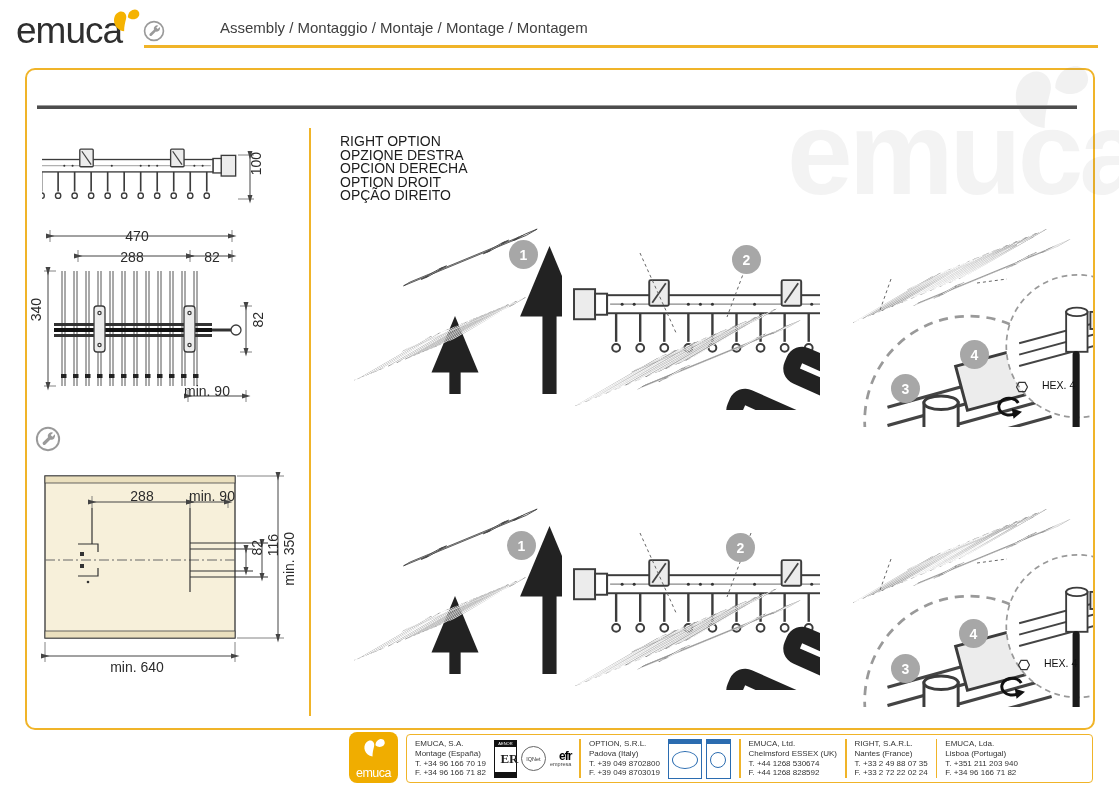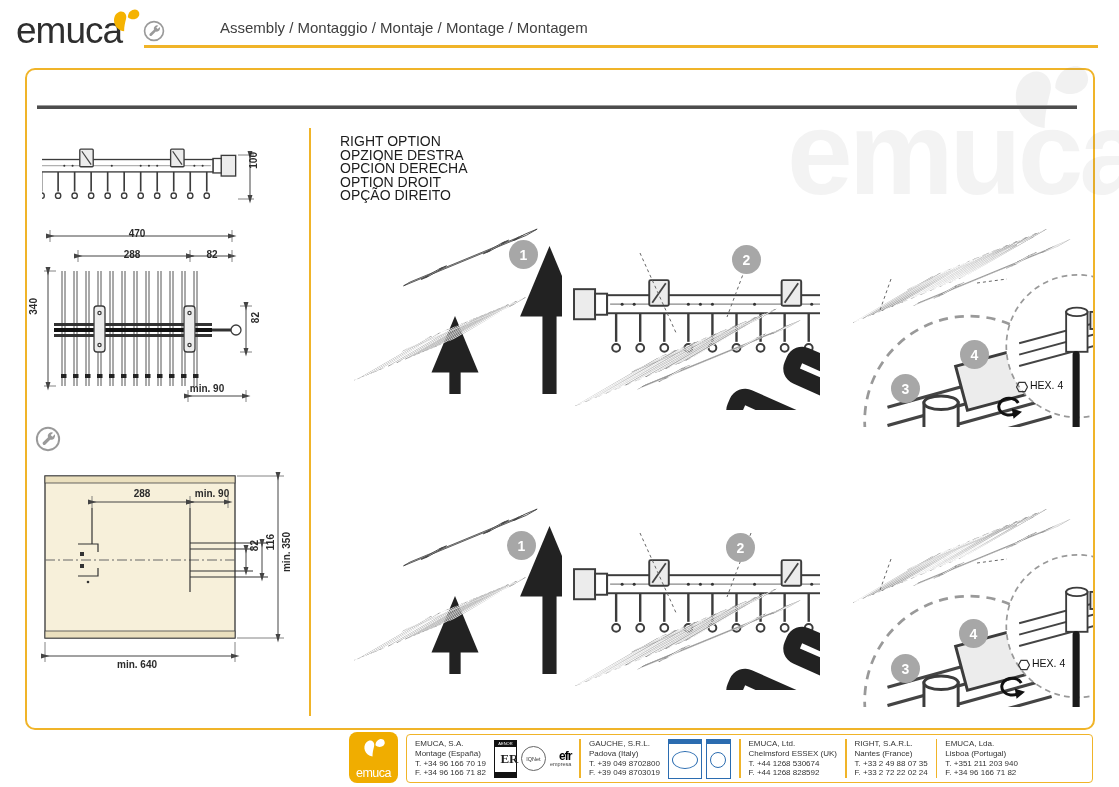--- a/index.html
+++ b/index.html
@@ -17,7 +17,7 @@
   .v-div{width:2px;background:#F0B429;}
   .watermark{font-size:118px;font-weight:bold;color:rgba(90,90,90,0.07);letter-spacing:-4px;pointer-events:none;}
   
-  .dim{font-size:10px;color:#2b2b2b;white-space:nowrap;font-weight:bold;}
+  .dim{font-size:14px;color:#2b2b2b;white-space:nowrap;}
   .dim.c{text-align:center;}
   .vdim{writing-mode:vertical-rl;transform:rotate(180deg);}
   .opt-line{font-size:14px;line-height:13.5px;color:#1d1d1d;white-space:nowrap;padding-left:16px;}

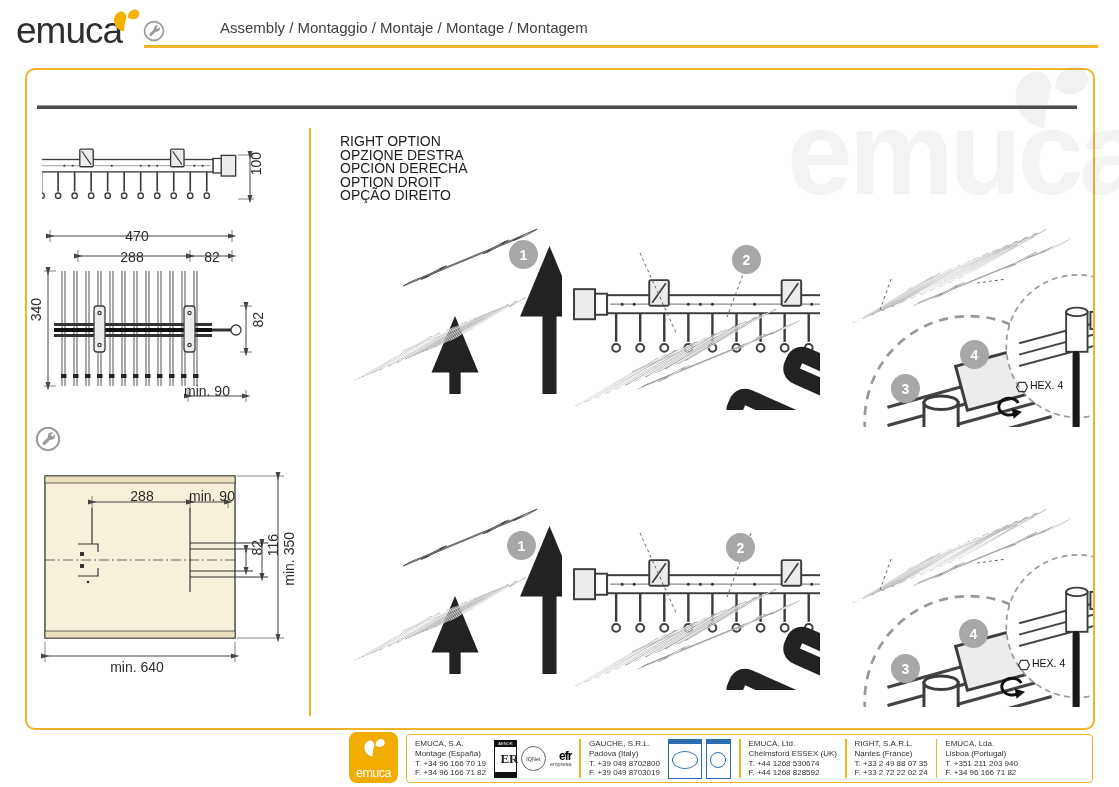--- a/index.html
+++ b/index.html
@@ -23,7 +23,7 @@
   .opt-line{font-size:14px;line-height:13.5px;color:#1d1d1d;white-space:nowrap;padding-left:16px;}
   .step-circle{width:29px;height:29px;border-radius:50%;background:#a7a7a7;color:#fff;
     font-size:14px;font-weight:bold;display:flex;align-items:center;justify-content:center;}
-  .hexlbl{font-size:10.5px;color:#111;white-space:nowrap;}
+  .hexlbl{font-size:10.5px;color:#111;white-space:nowrap;margin-left:12px;}
   
   svg .ln{fill:#fff;stroke:#3c3c3c;stroke-width:1.3px;}
   svg .lnf{fill:#ececec;stroke:#3c3c3c;stroke-width:1.3px;}

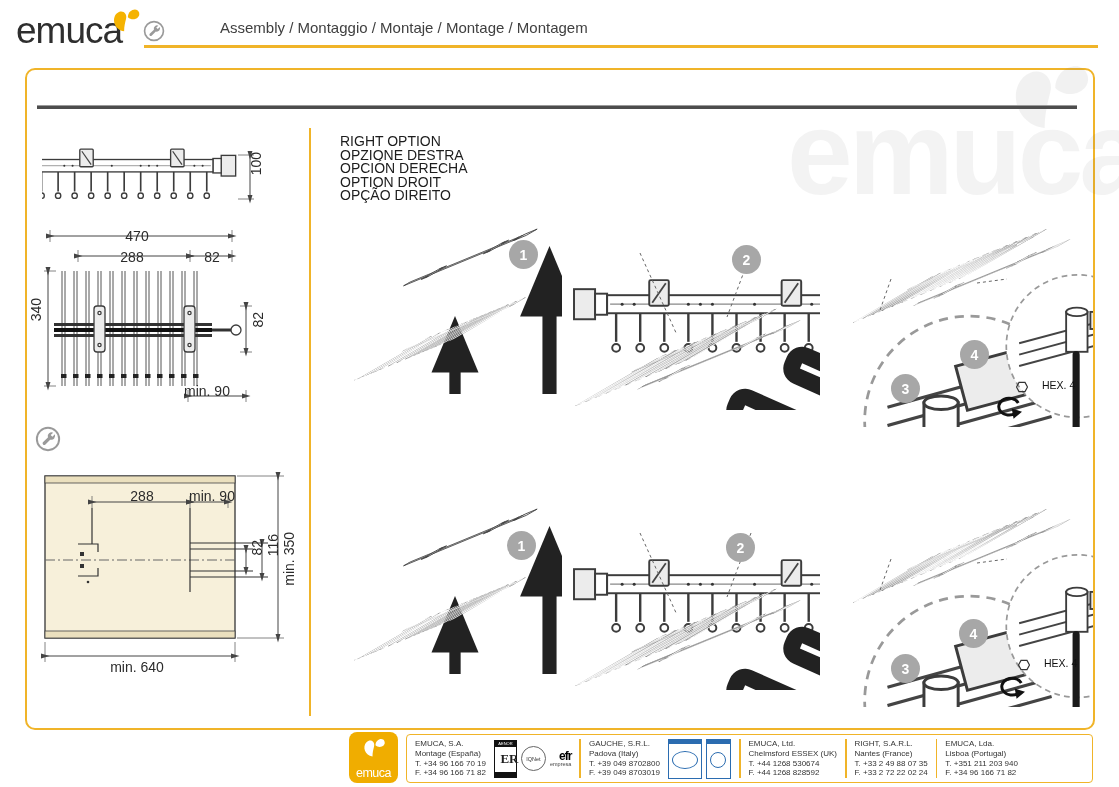--- a/index.html
+++ b/index.html
@@ -505,7 +505,7 @@
     <div class="vsep"></div>
 
     <div class="addr">
-      <div>GAUCHE, S.R.L.</div>
+      <div>OPTION, S.R.L.</div>
       <div>Padova (Italy)</div>
       <div>T. +39 049 8702800</div>
       <div>F. +39 049 8703019</div>

